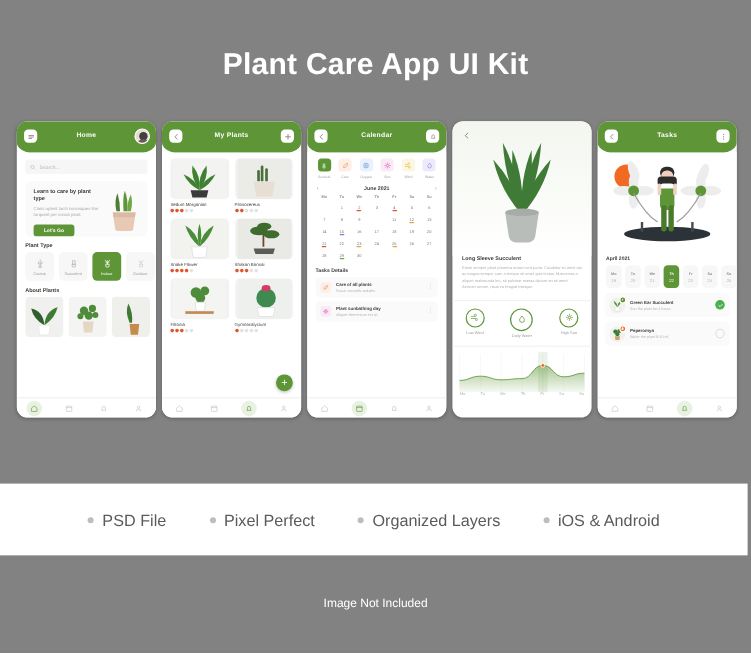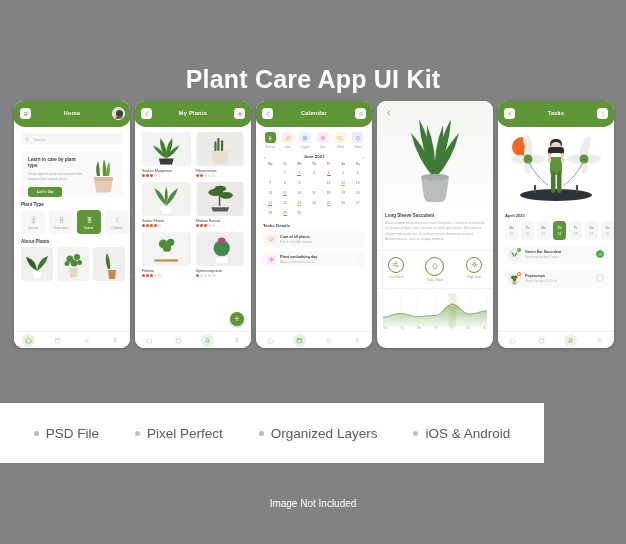--- a/index.html
+++ b/index.html
@@ -16,7 +16,7 @@
   .poster-title {
     position: absolute; top: 40px; left: 0; width: 100%;
     text-align: center; color: #ffffff;
-    font-size: 25px; font-weight: bold; letter-spacing: .2px; margin-top: 25px;
+    font-size: 25px; font-weight: bold; letter-spacing: .2px;
   }
 
   

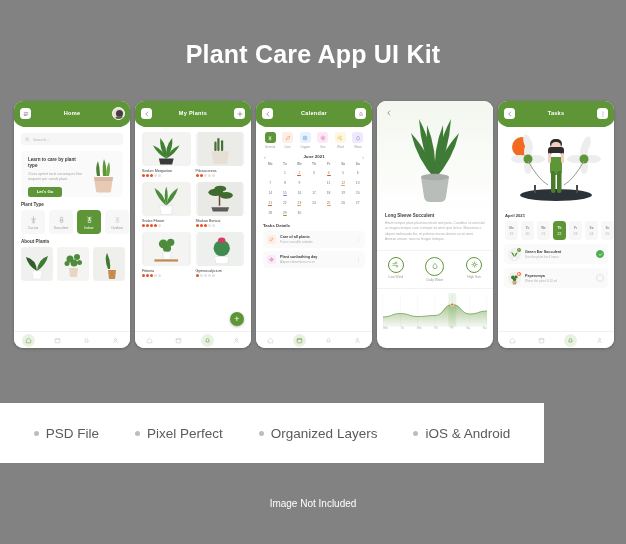--- a/index.html
+++ b/index.html
@@ -21,7 +21,7 @@
 
   
   .features {
-    position: absolute; left: 0; top: 403px; width: 544px; height: 60px;
+    position: absolute; left: 0; top: 403px; width: 623px; height: 60px;
     background: #ffffff; display: flex; align-items: center; justify-content: center;
     gap: 36px;
   }

